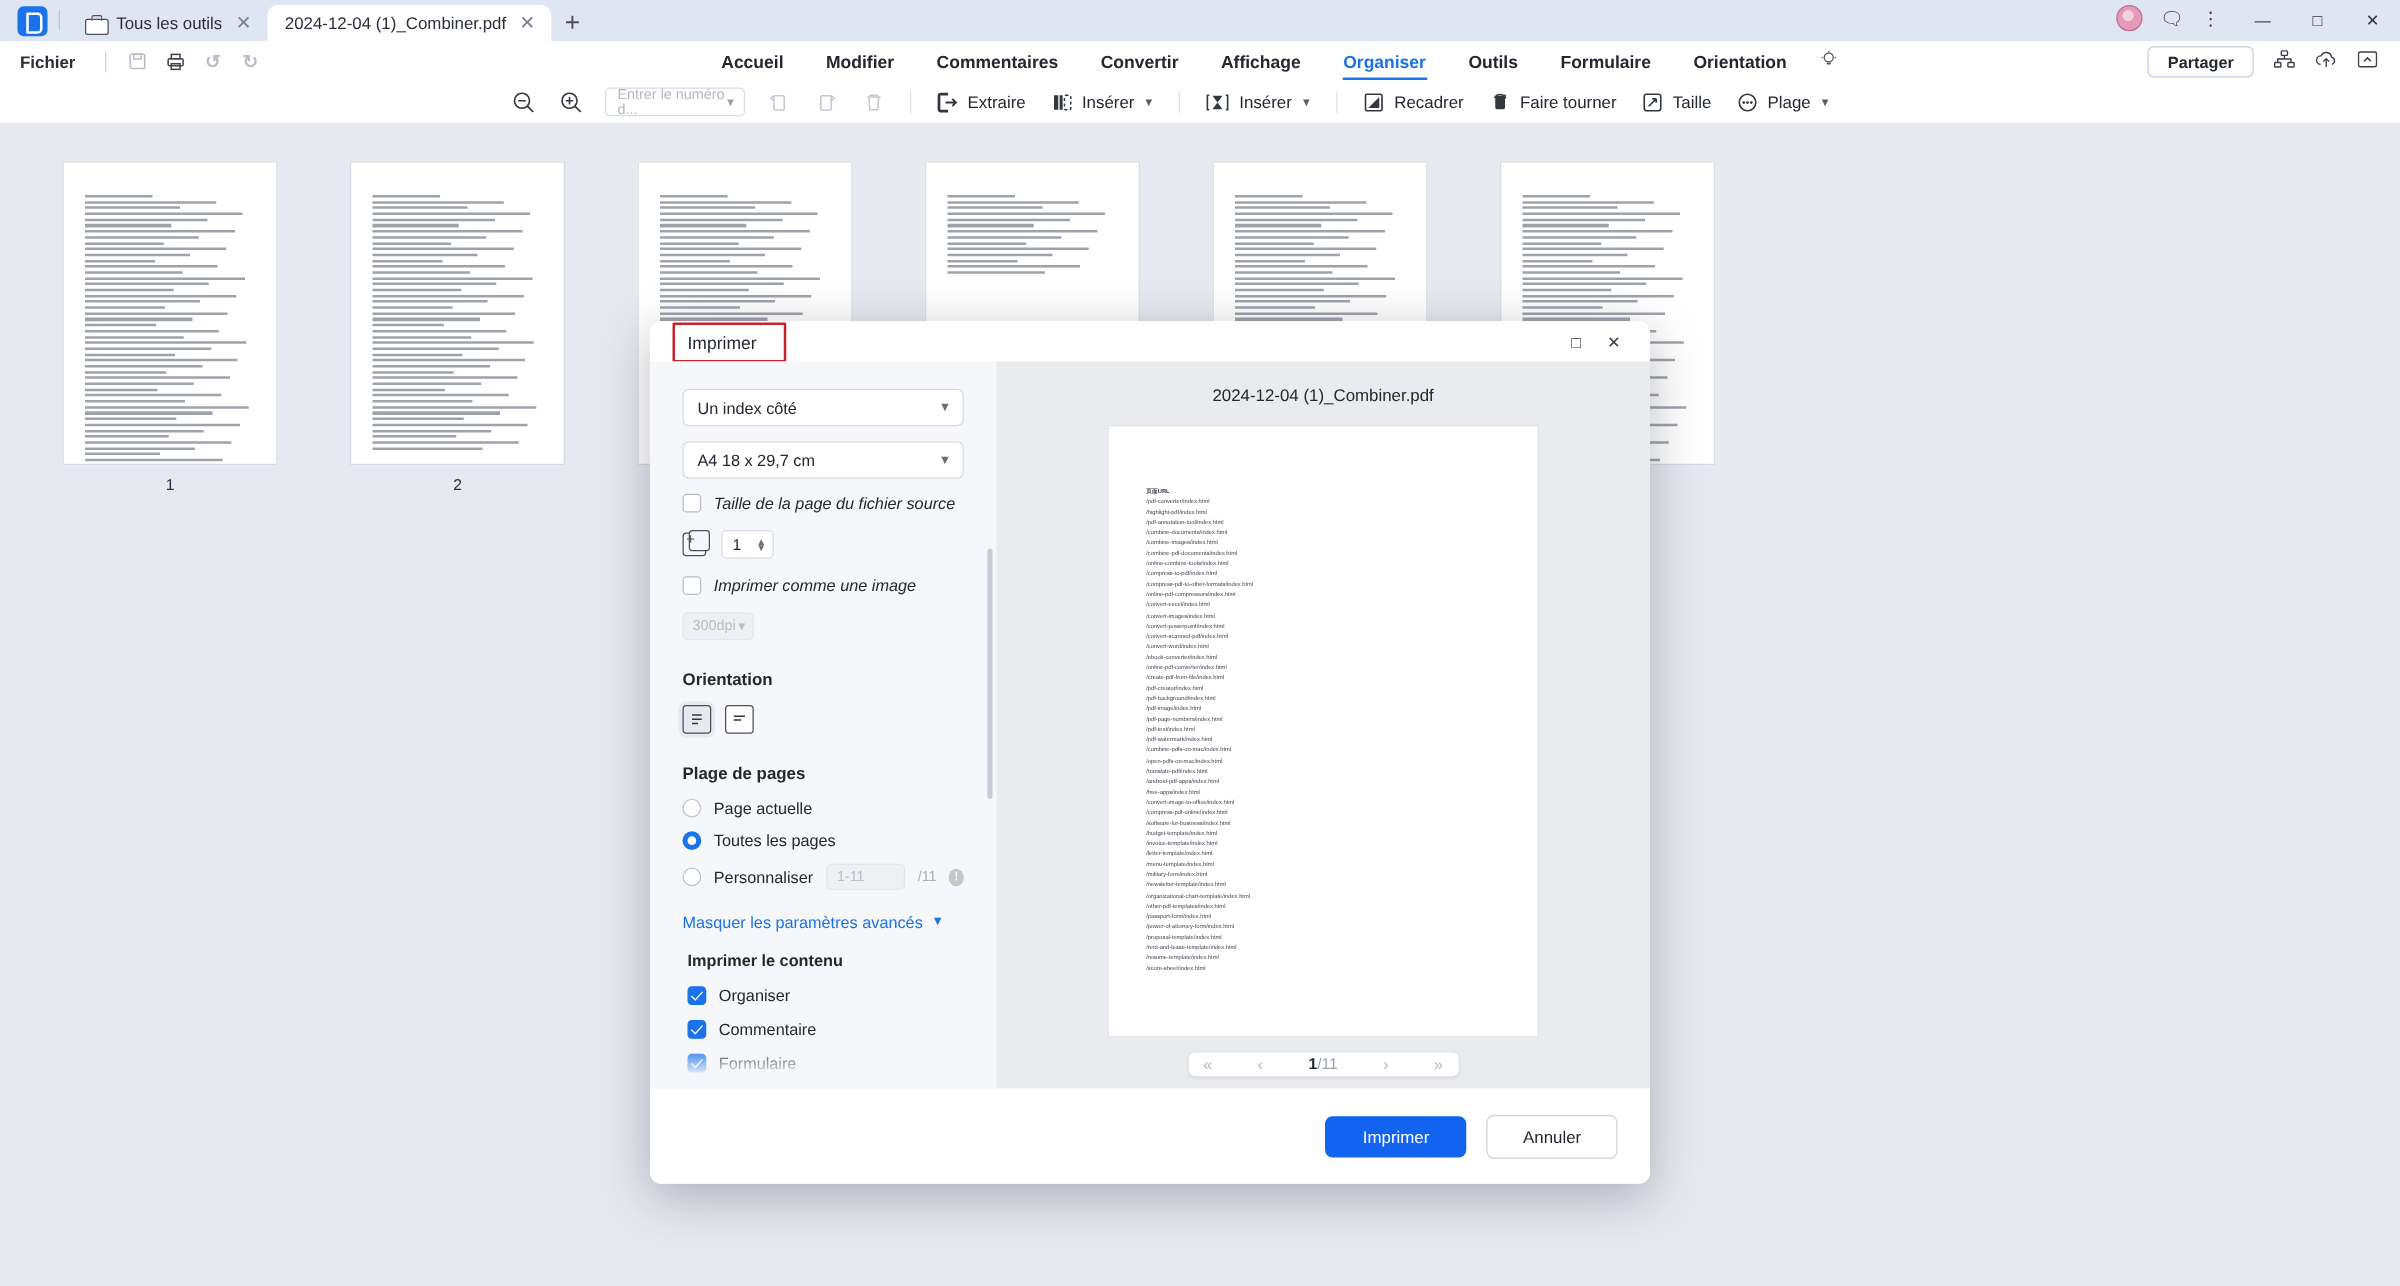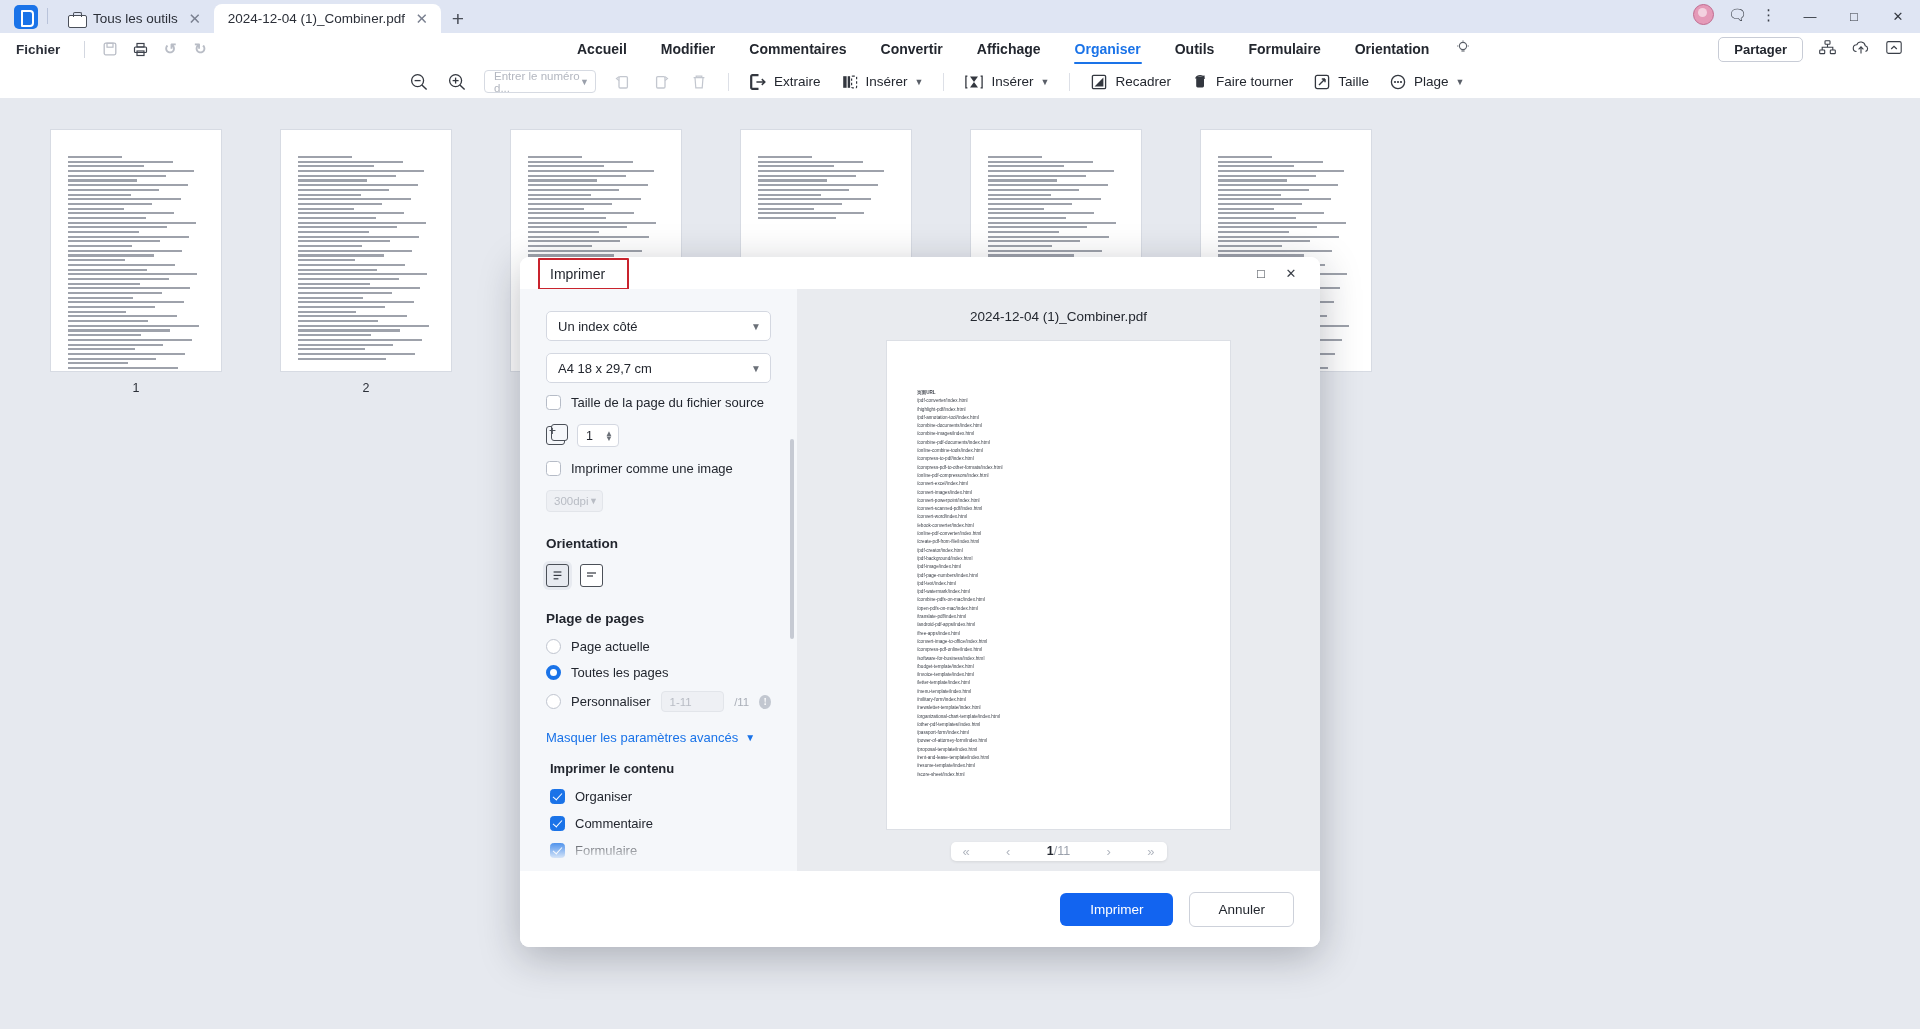--- a/index.html
+++ b/index.html
@@ -165,7 +165,7 @@
     font-size: 13px; color: #23272f; margin-bottom: 12px; cursor: pointer;
   }
   .sel .cv { margin-left: auto; color: #6b7078; font-size: 10px; }
-  .cbrow { display: flex; align-items: flex-end; gap: 10px; margin-bottom: 14px; font-size: 13px; color: #23272f; }
+  .cbrow { display: flex; align-items: flex-end; gap: 10px; margin-bottom: 14px; font-size: 13px; color: #23272f; font-style: italic; }
   .cbox {
     width: 15px; height: 15px; border: 1.4px solid #b6bcc7; border-radius: 3.5px;
     background: #fff; flex: none; cursor: pointer;

